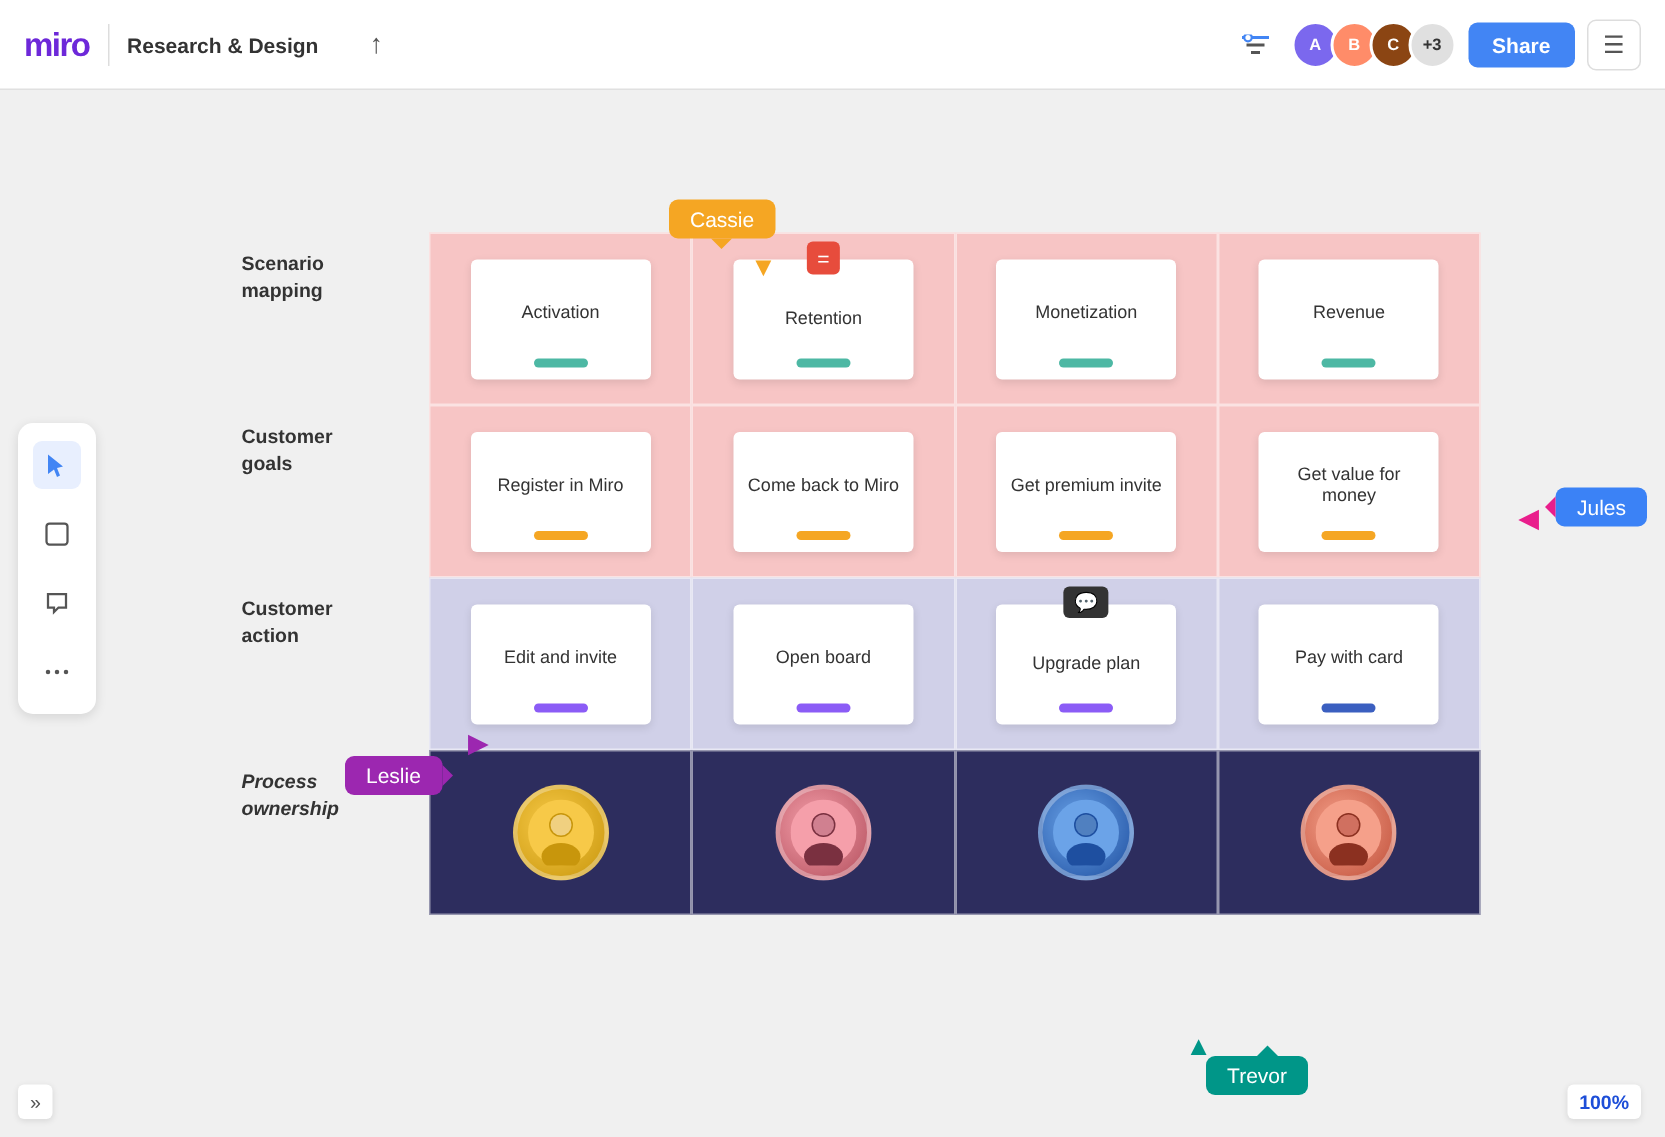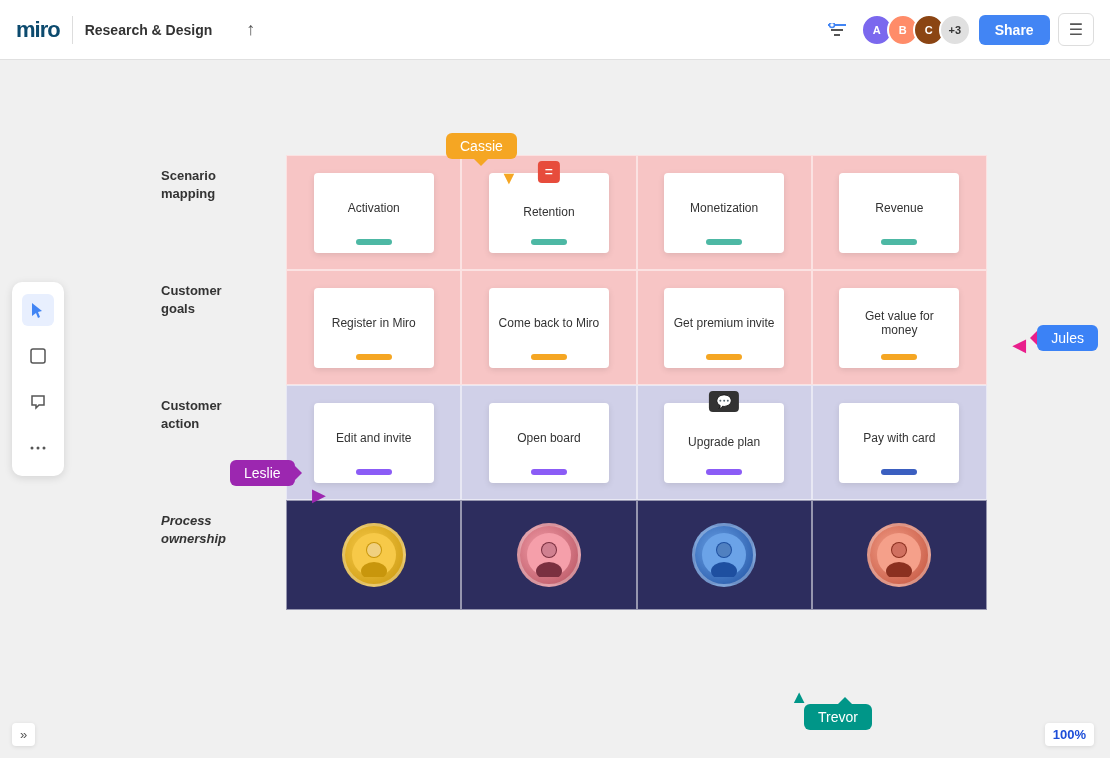--- a/index.html
+++ b/index.html
@@ -27,7 +27,7 @@
     .logo {
       font-size: 22px;
       font-weight: 900;
-      color: #0c4a6e;
+      color: #6d28d9;
       letter-spacing: -1px;
       margin-right: 12px;
     }

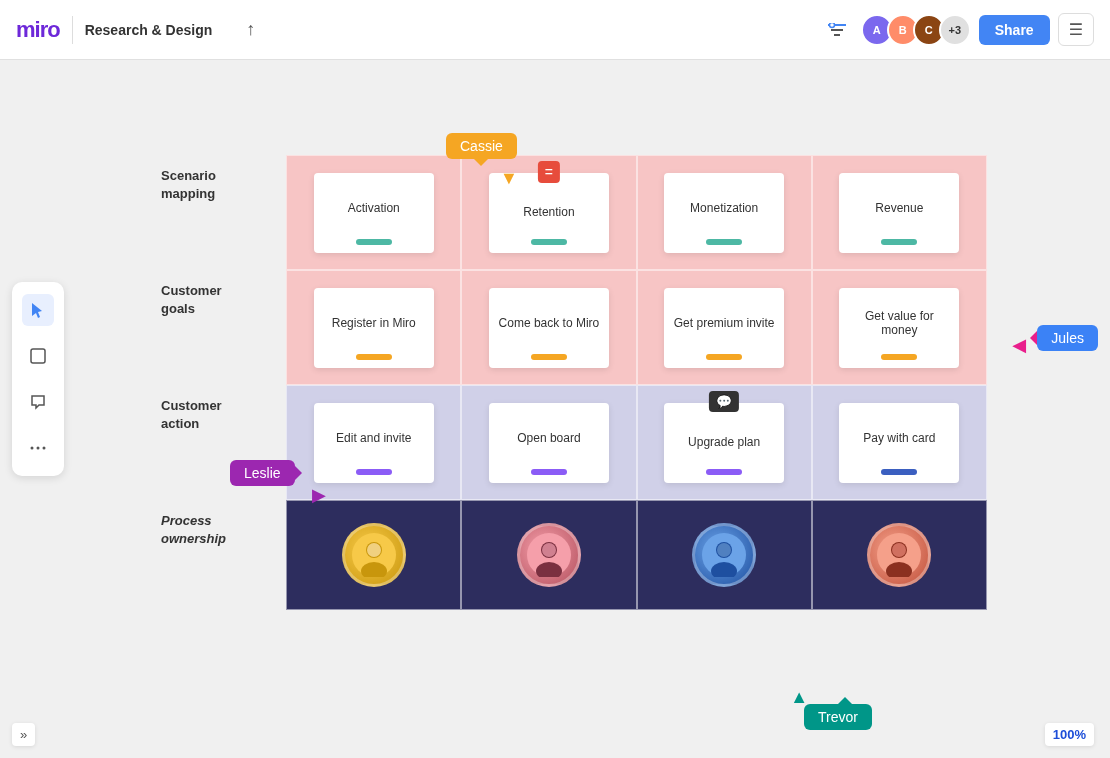--- a/index.html
+++ b/index.html
@@ -409,7 +409,7 @@
 
   <div style="position:absolute; top:274px; right:84px; color:#e91e8c; font-size:18px; z-index:198;">◀</div>
 
-  <div class="tooltip tooltip-purple" style="top: 400px; left: 230px;">Leslie</div>
+  <div class="tooltip tooltip-purple" style="top: 444px; left: 230px;">Leslie</div>
 
   <div style="position:absolute; top:424px; left:312px; color:#9c27b0; font-size:18px; z-index:198;">▶</div>
 

